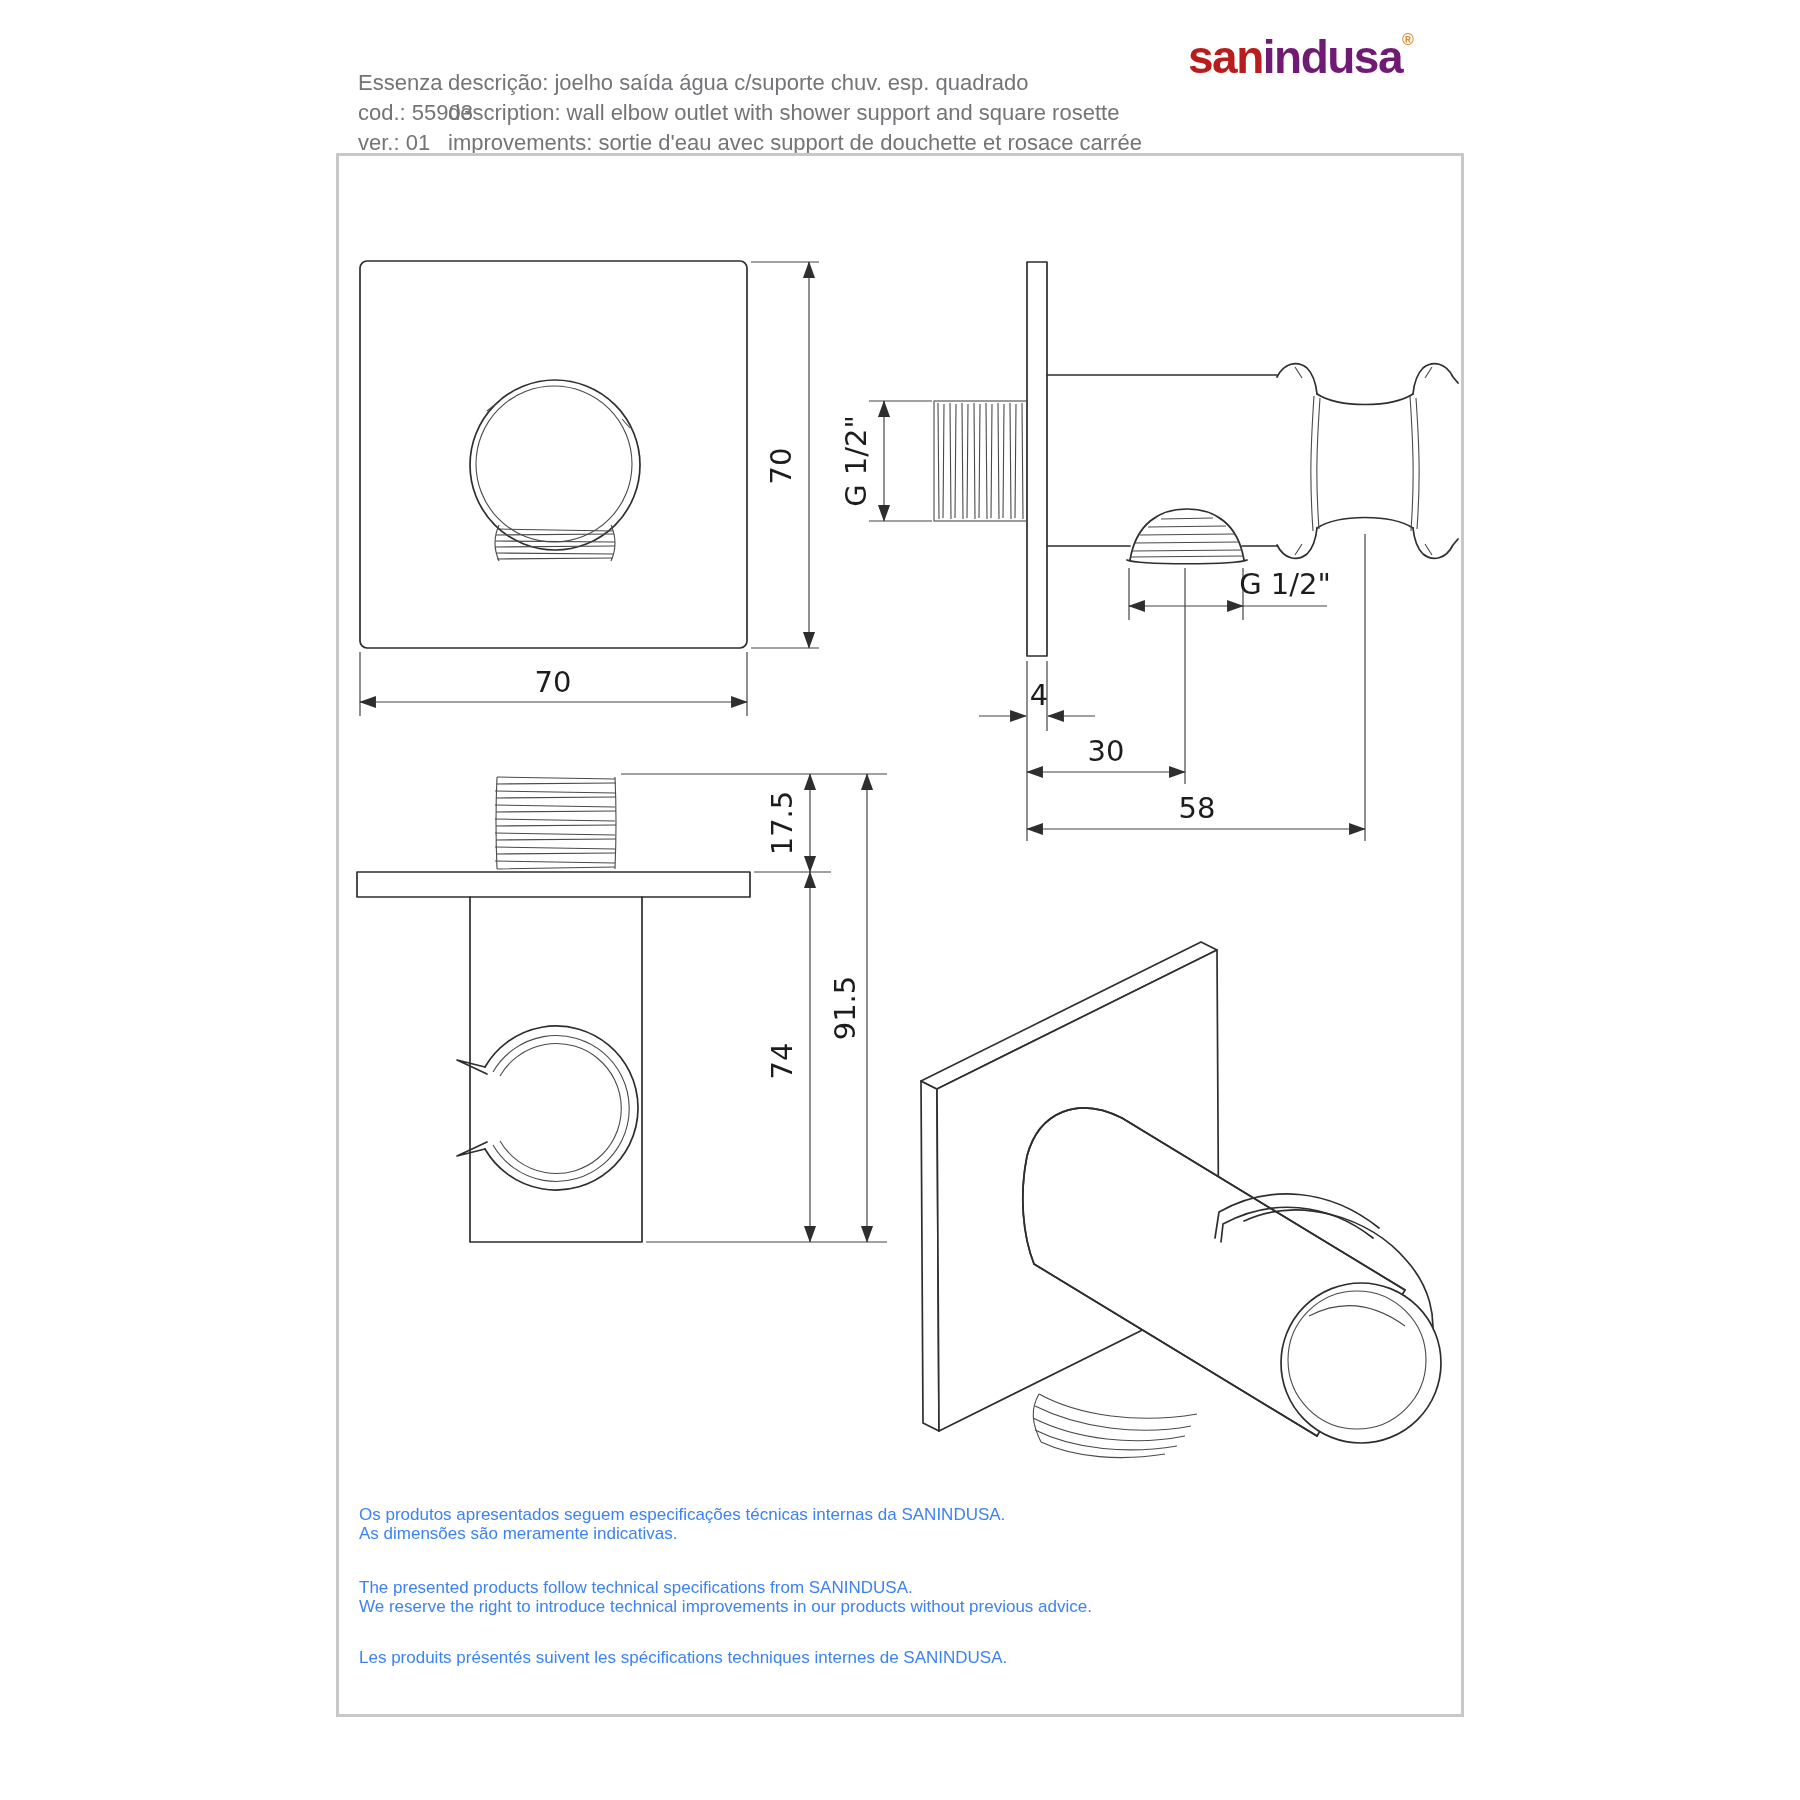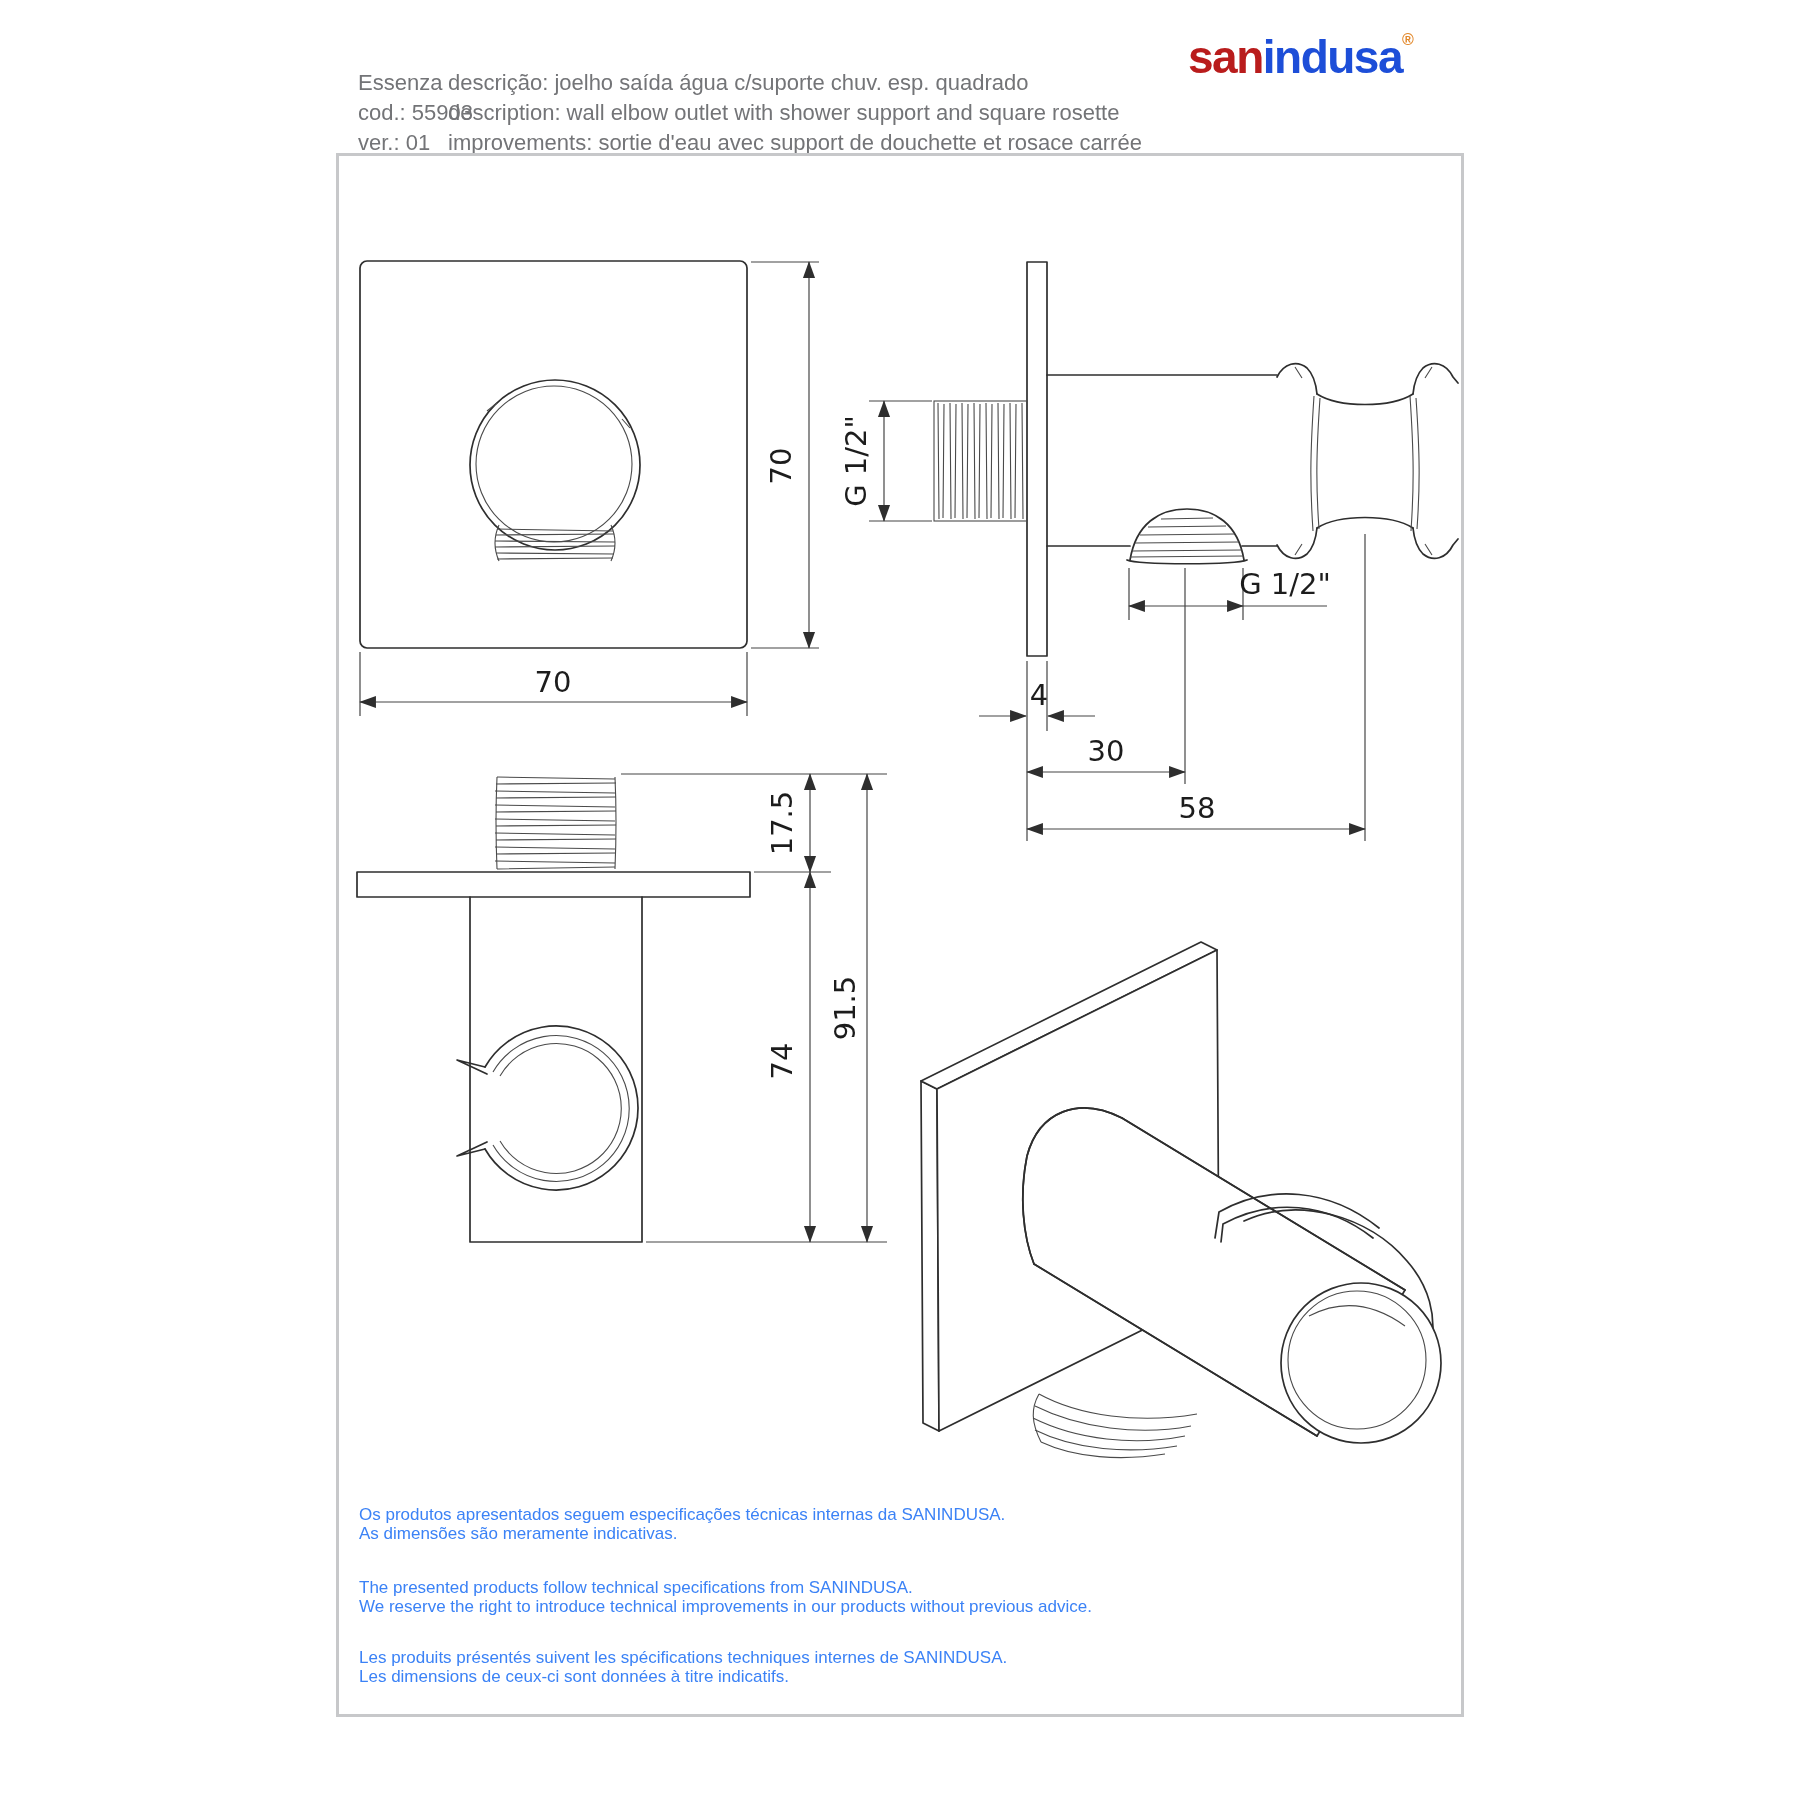--- a/index.html
+++ b/index.html
@@ -11,7 +11,7 @@
   
   .logo{position:absolute;top:30px;left:1188px;font-size:46px;font-weight:bold;letter-spacing:-1.5px;white-space:nowrap;}
   .logo .p1{color:#b91c1c;}
-  .logo .p2{color:#1d4ed8;}
+  .logo .p2{color:#701a75;}
   .logo .mark{color:#E2882B;font-size:16px;font-weight:bold;vertical-align:28px;letter-spacing:0;}
   
   .frame{position:absolute;left:336px;top:153px;width:1122px;height:1558px;border:3px solid #c7c8ca;background:#fff;}

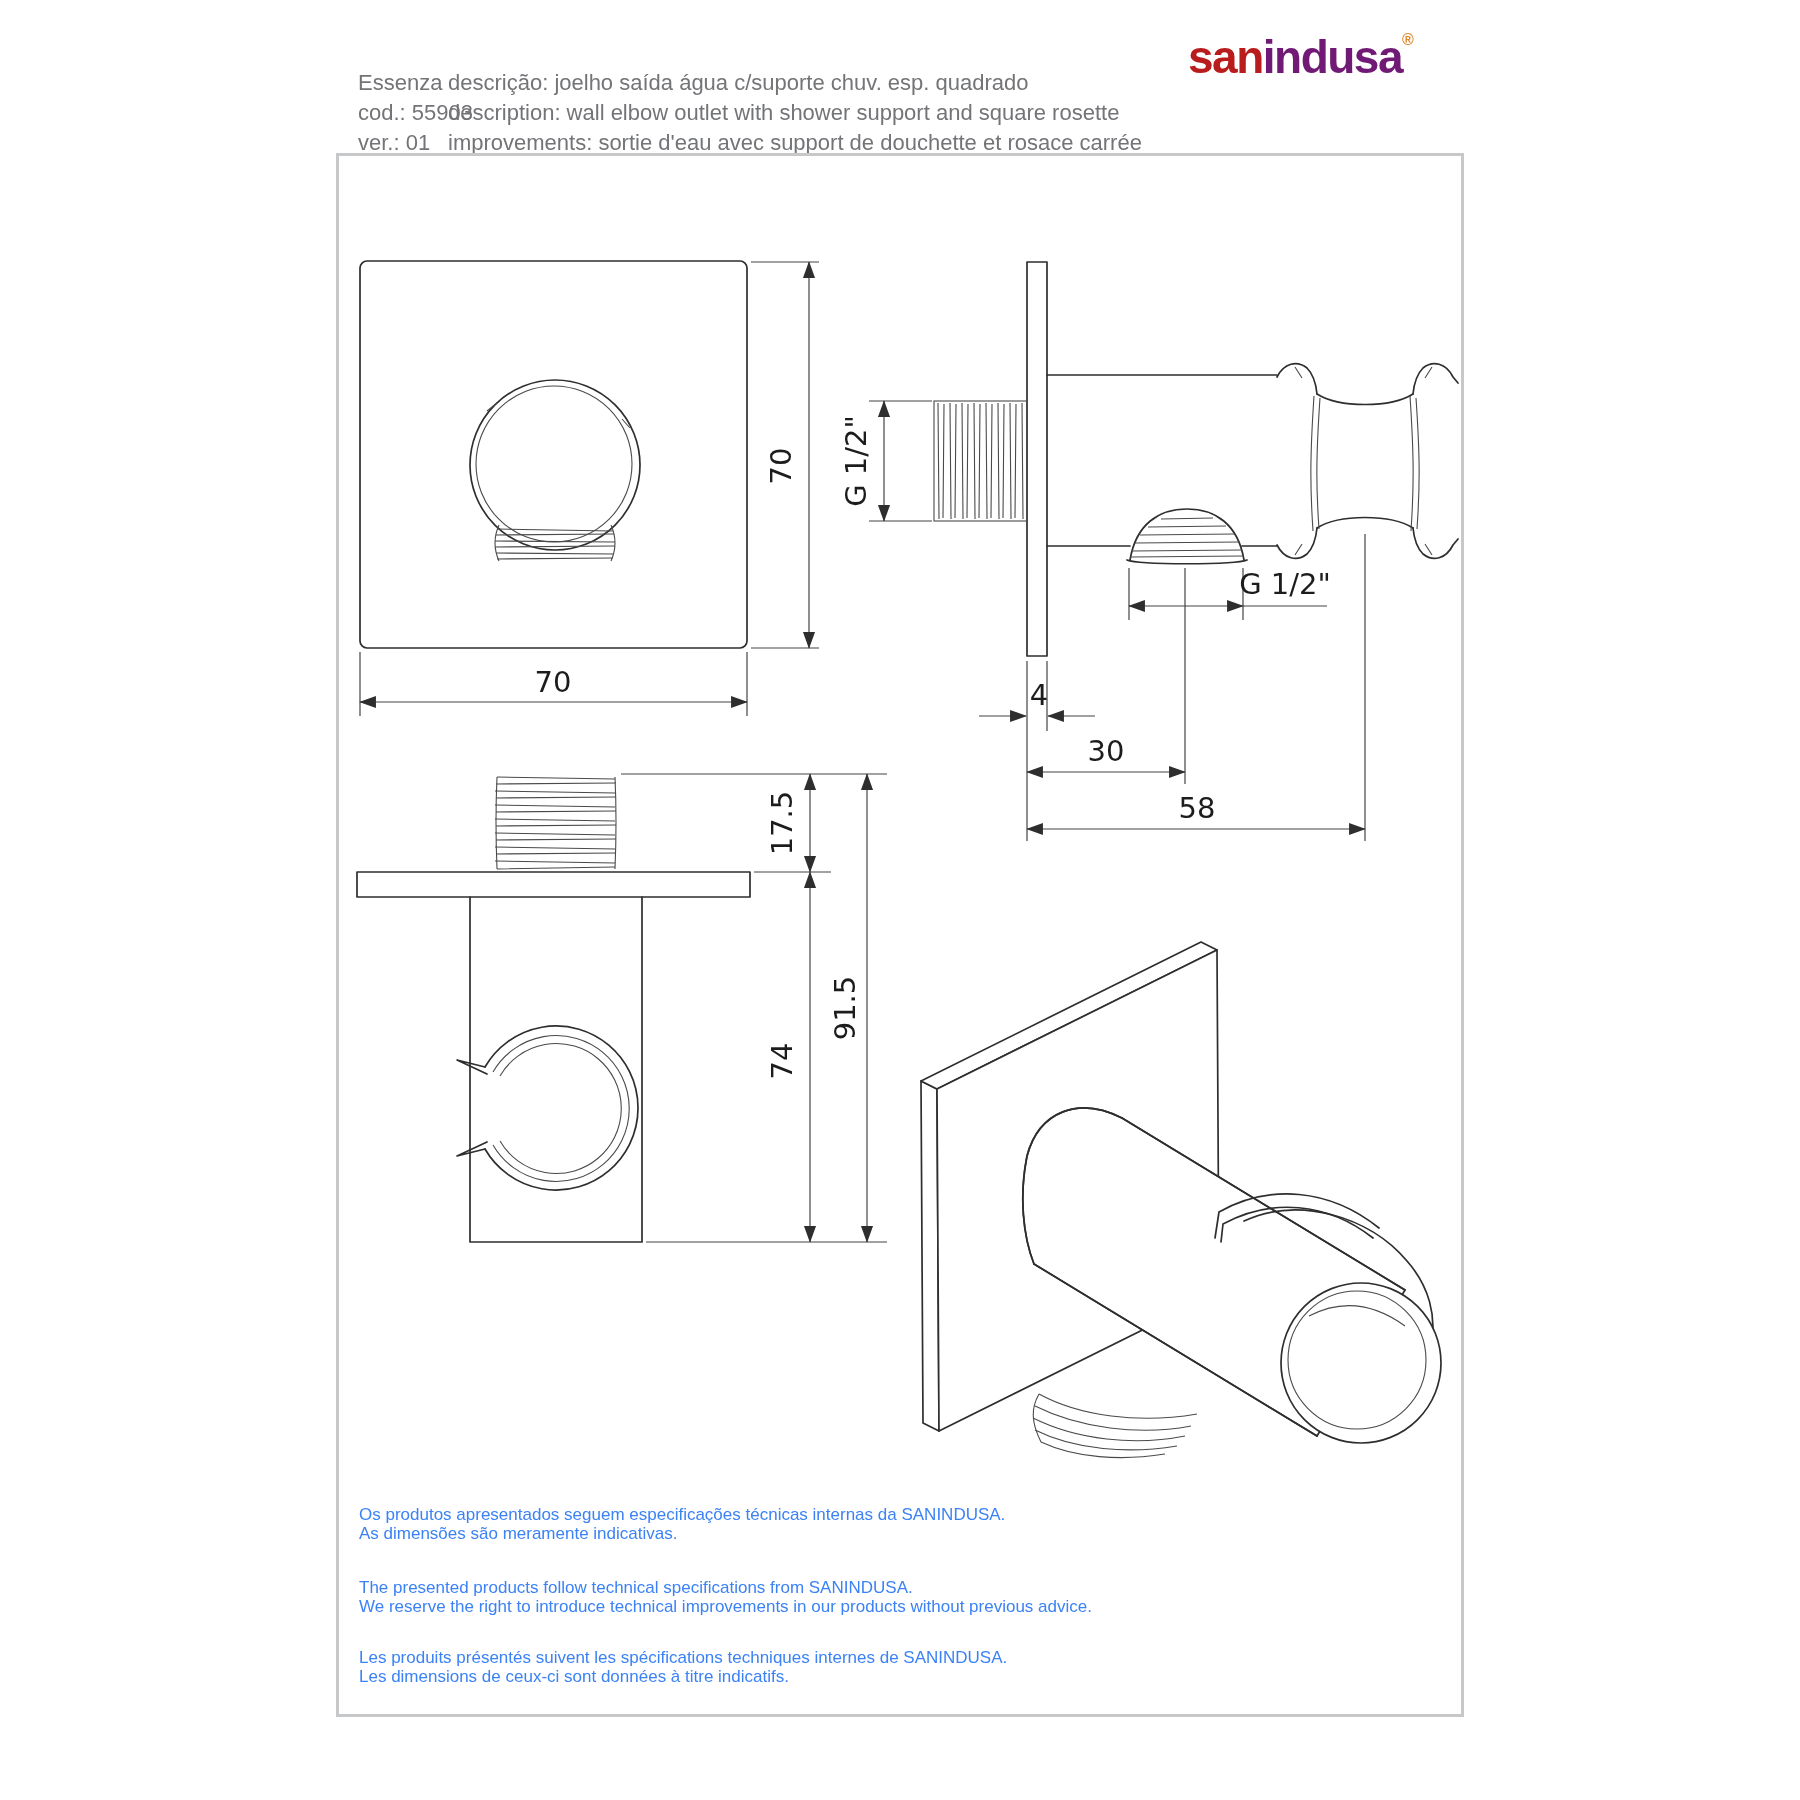--- a/index.html
+++ b/index.html
@@ -209,7 +209,6 @@
   </div>
   <div class="note n-fr">
     <div>Les produits présentés suivent les spécifications techniques internes de SANINDUSA.</div>
-    <div>Les dimensions de ceux-ci sont données à titre indicatifs.</div>
   </div>
 </div>
 

